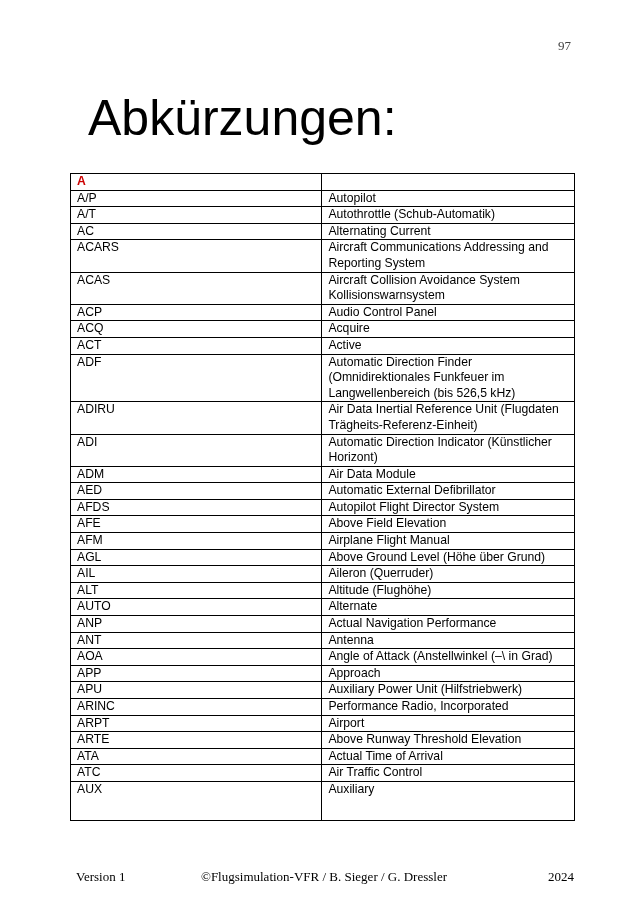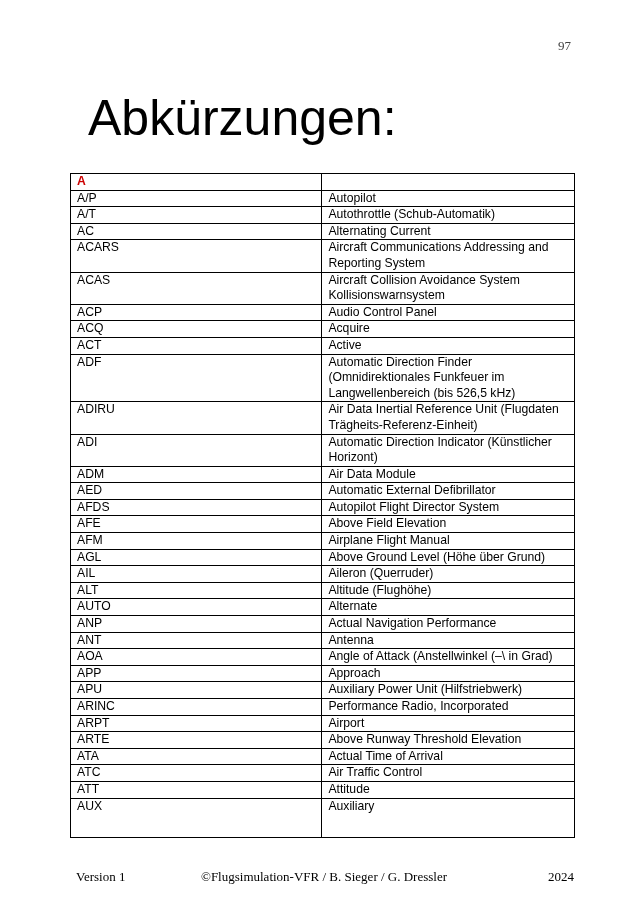--- a/index.html
+++ b/index.html
@@ -149,10 +149,6 @@
         <td class="col-abbr">ATC</td>
         <td class="col-desc">Air Traffic Control</td>
       </tr>
-      <tr>
-        <td class="col-abbr">ATT</td>
-        <td class="col-desc">Attitude</td>
-      </tr>
       <tr class="row-last">
         <td class="col-abbr">AUX</td>
         <td class="col-desc">Auxiliary</td>

